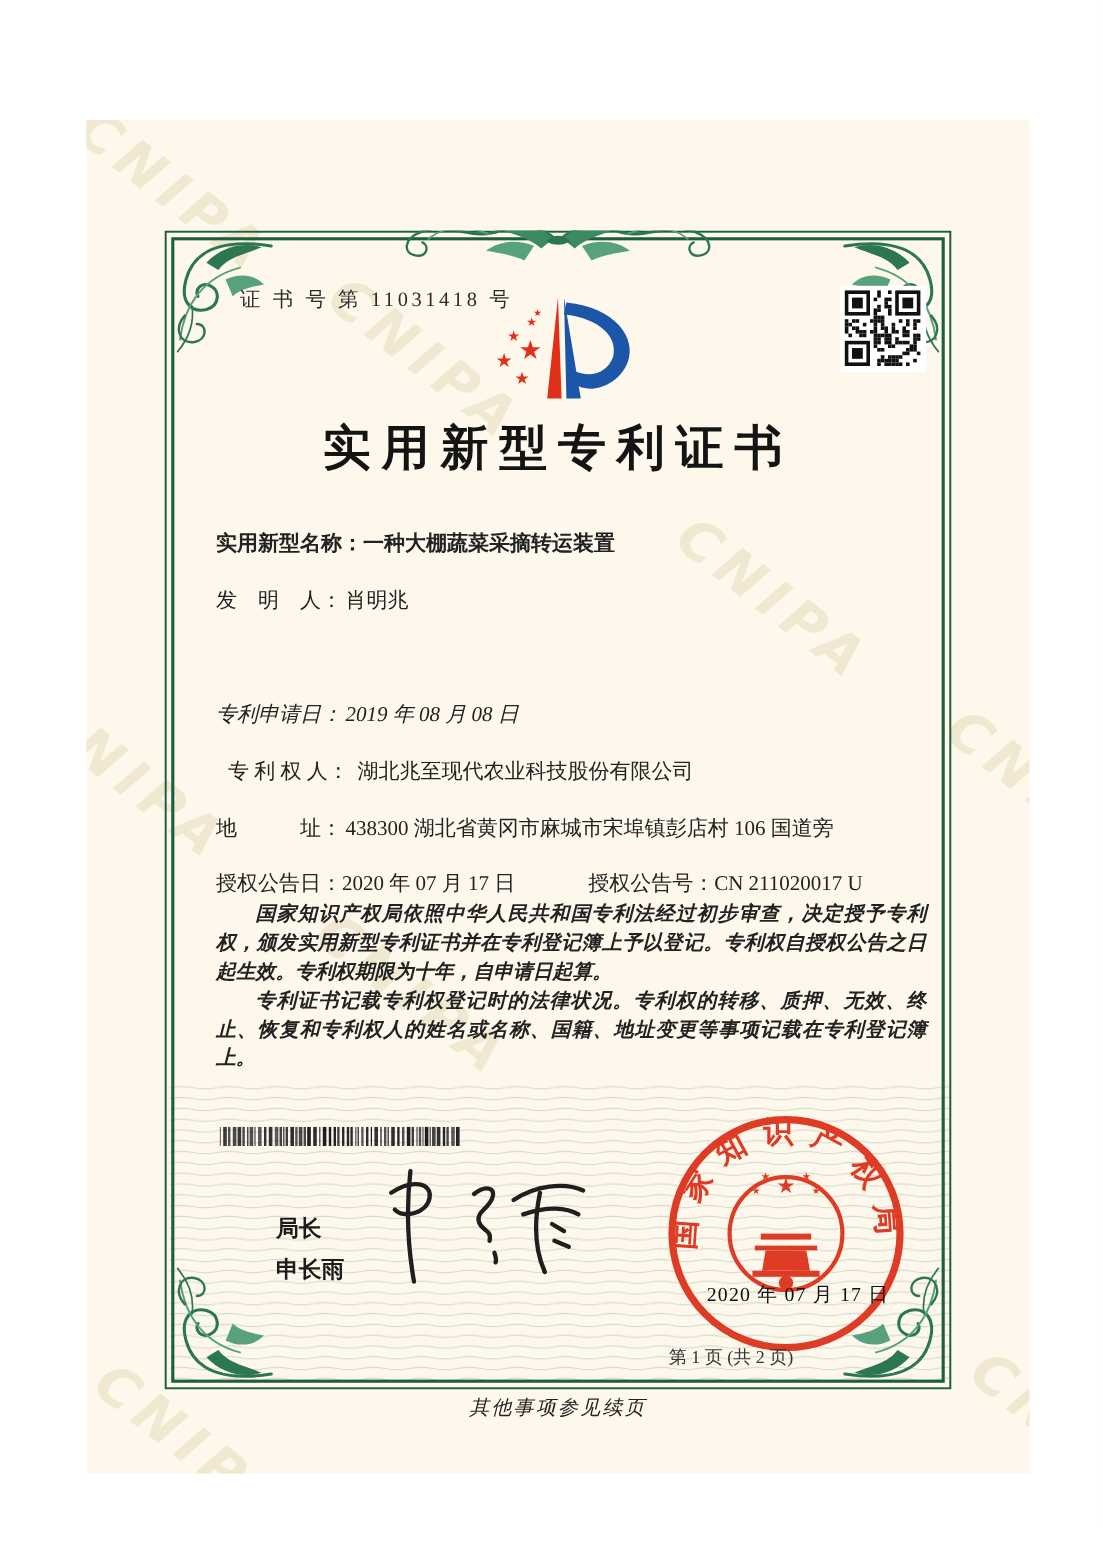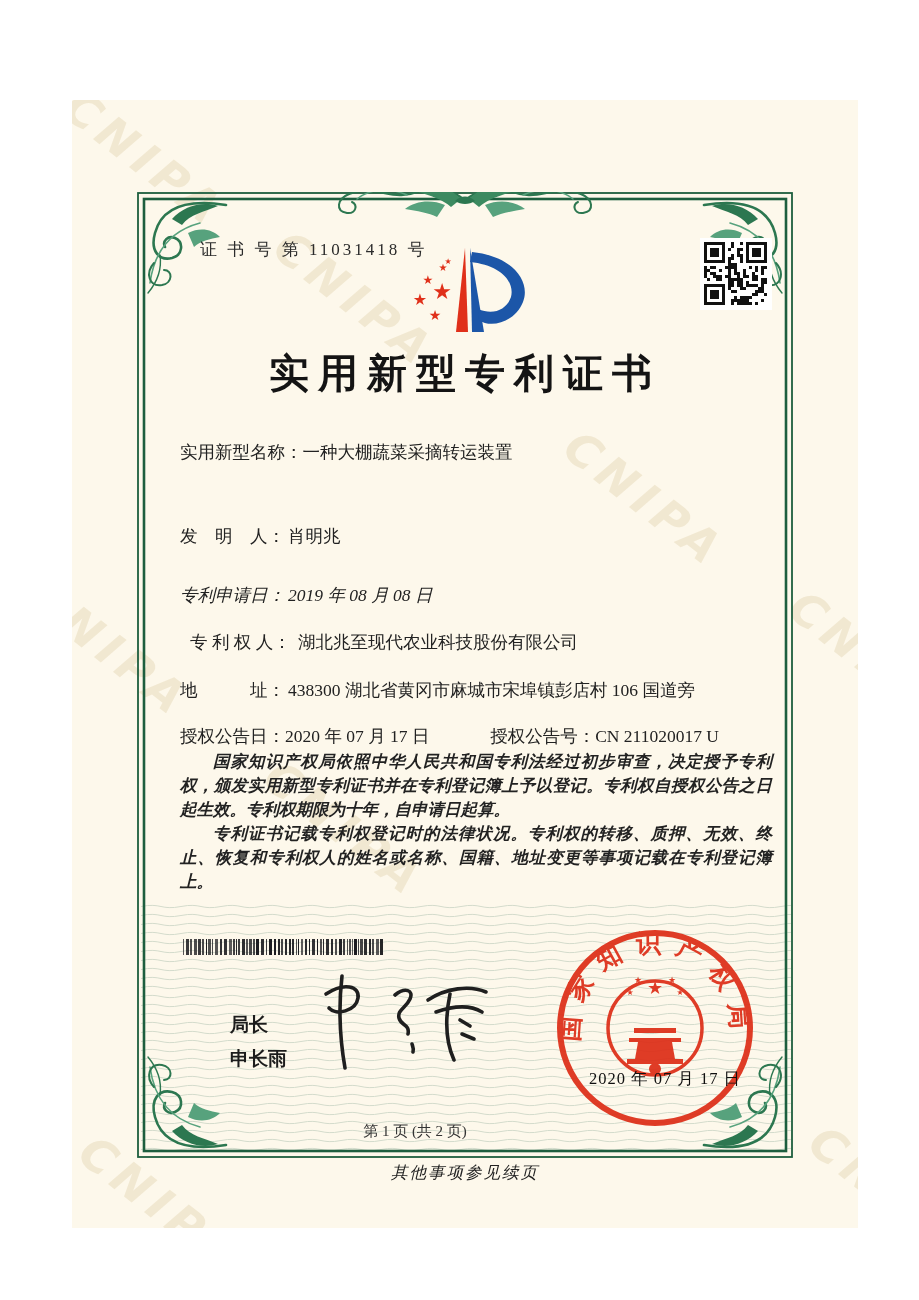--- a/index.html
+++ b/index.html
@@ -236,7 +236,7 @@
 
   <div class="abs title">实用新型专利证书</div>
 
-  <div class="abs frow" style="top:340px;">
+  <div class="abs frow" style="top:340px;font-weight:bold;">
     <span class="lab">实用新型名称：</span><span>一种大棚蔬菜采摘转运装置</span>
   </div>
   <div class="abs frow" style="top:388px;margin-top:36px;">

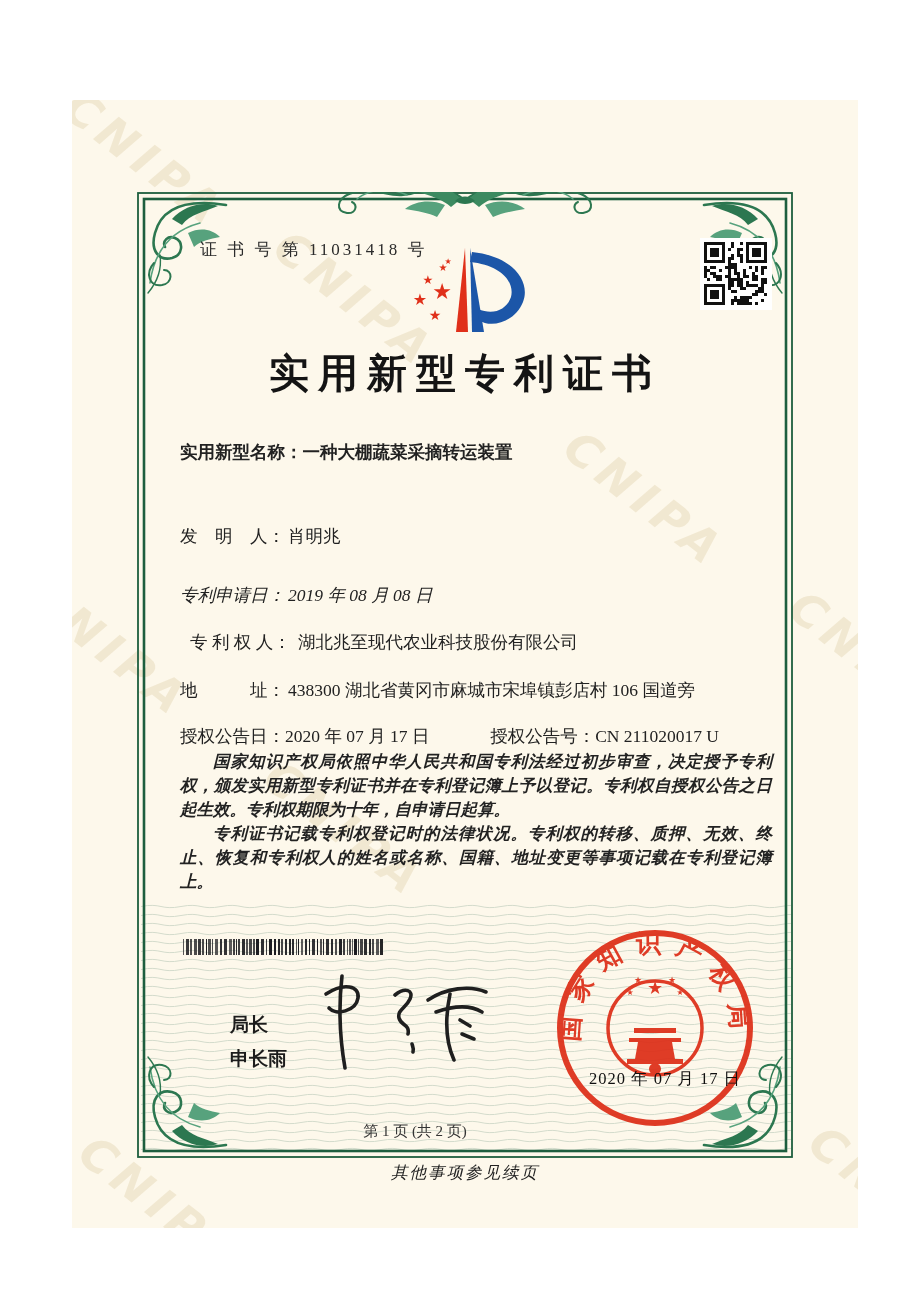--- a/index.html
+++ b/index.html
@@ -239,7 +239,7 @@
   <div class="abs frow" style="top:340px;font-weight:bold;">
     <span class="lab">实用新型名称：</span><span>一种大棚蔬菜采摘转运装置</span>
   </div>
-  <div class="abs frow" style="top:388px;margin-top:36px;">
+  <div class="abs frow" style="top:388px;">
     <span class="lab">发　明　人：</span><span>肖明兆</span>
   </div>
   <div class="abs frow" style="top:483px;font-style:italic;">

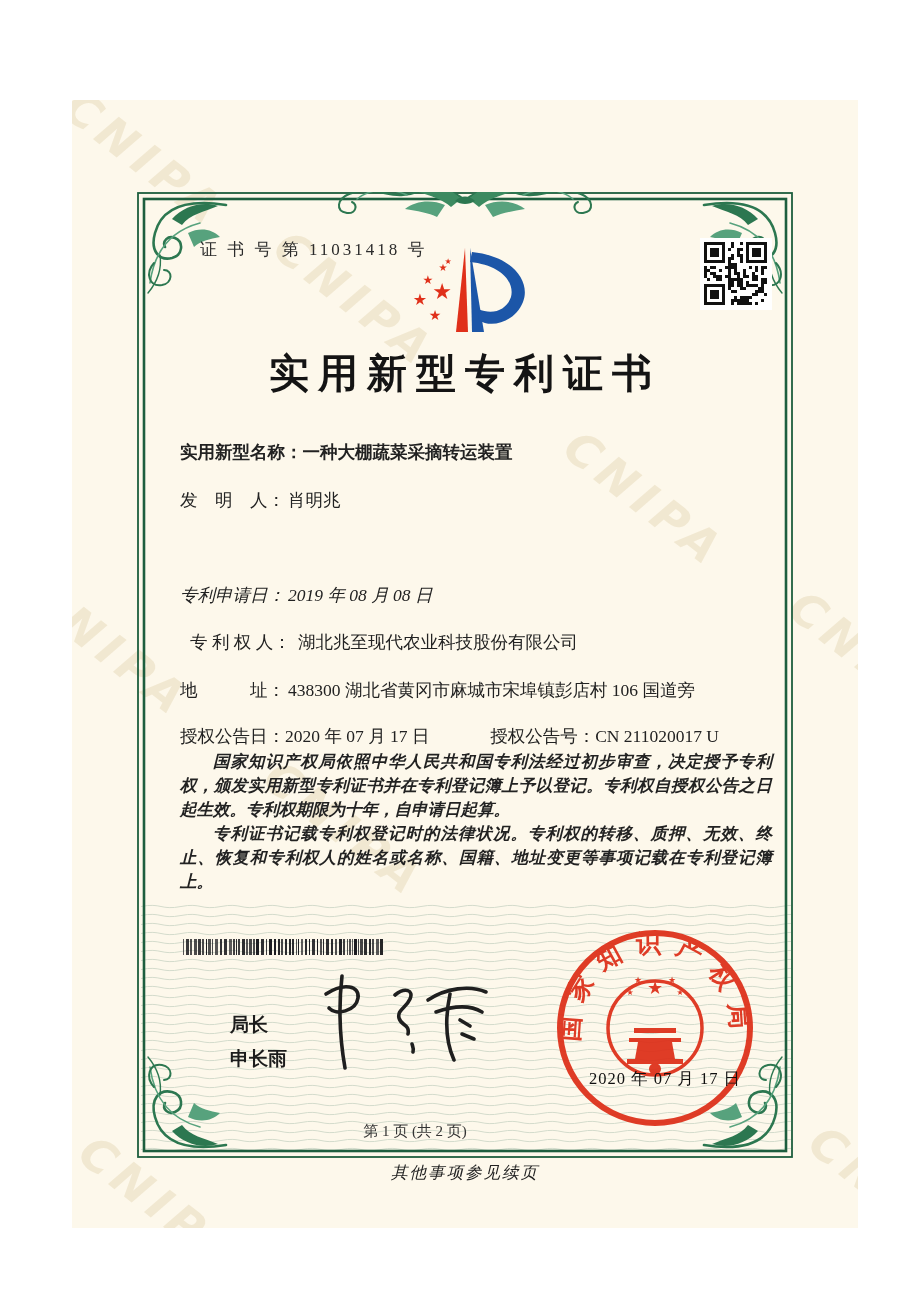--- a/index.html
+++ b/index.html
@@ -25,7 +25,7 @@
   .body-text p{margin:0;text-indent:2em;}
   .officer{left:116px;top:908px;font-family:"Liberation Sans","DejaVu Sans",sans-serif;
            font-weight:bold;font-size:19px;color:#1c1c1c;line-height:34px;margin-left:42px;}
-  .pageinfo{left:65px;top:1022px;width:524px;text-align:center;font-size:15px;color:#333;margin-left:16px;}
+  .pageinfo{left:65px;top:1022px;width:524px;text-align:right;font-size:15px;color:#333;}
   .footnote{left:0;top:1062px;width:786px;text-align:center;font-size:16.5px;
             font-style:italic;color:#222;letter-spacing:2px;}
   .sealdate{left:488px;top:968px;width:210px;text-align:center;font-size:16.5px;

